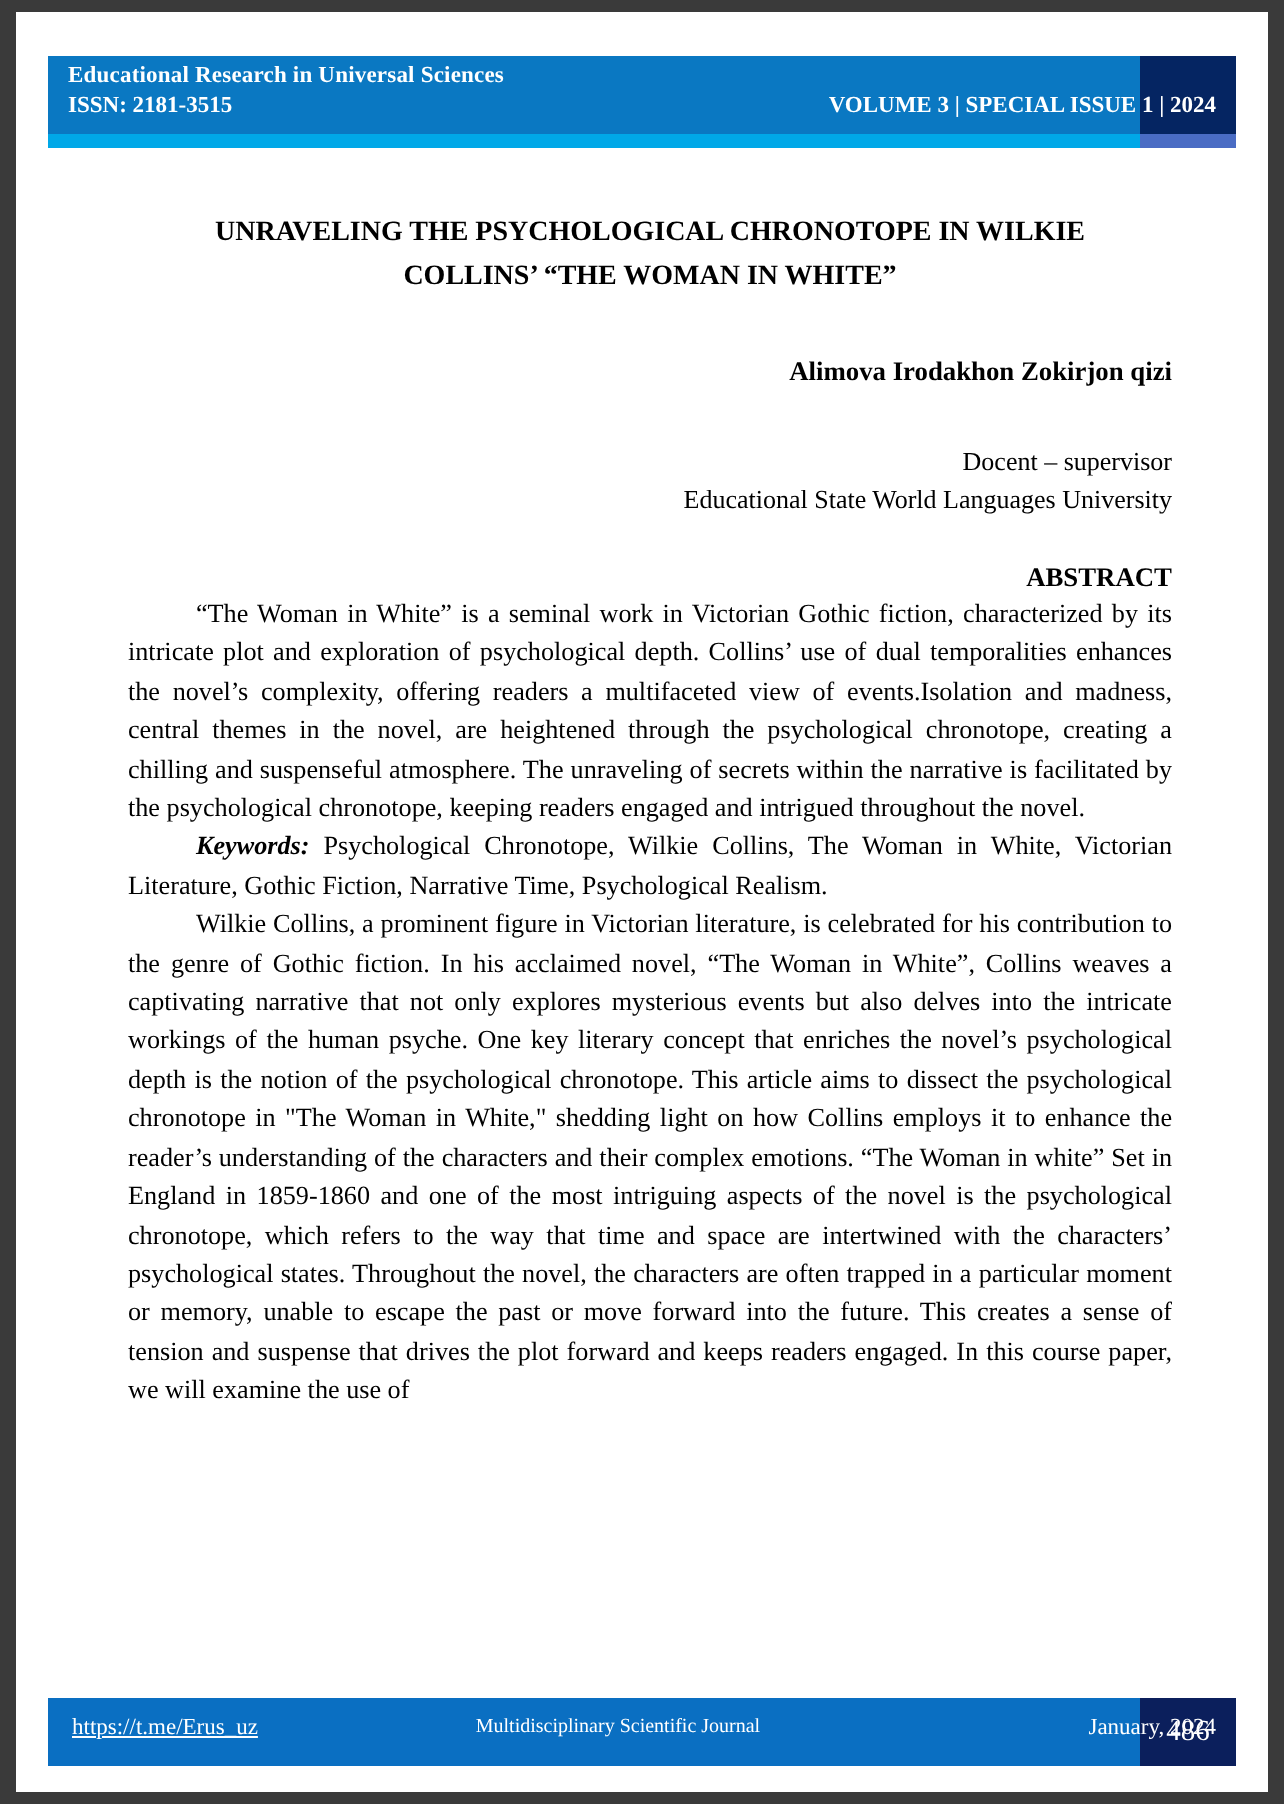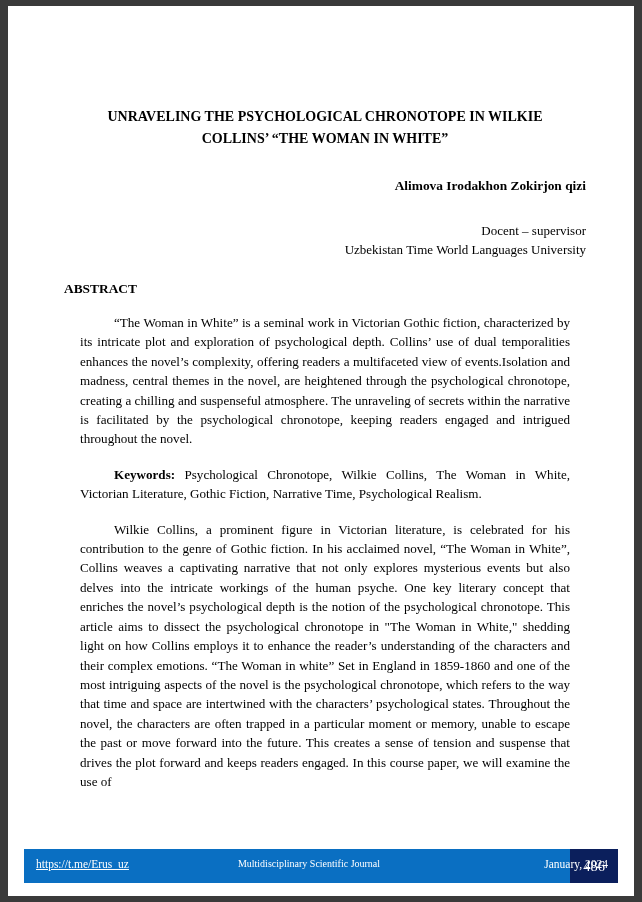--- a/index.html
+++ b/index.html
@@ -221,6 +221,15 @@
 
 <div class="page-frame">
 
+  <div class="masthead">
+    <div class="masthead-main"></div>
+    <div class="masthead-main-stripe"></div>
+    <div class="masthead-badge"></div>
+    <div class="masthead-badge-stripe"></div>
+    <div class="journal-name">Educational Research in Universal Sciences</div>
+    <div class="journal-issn">ISSN: 2181-3515</div>
+    <div class="journal-volume">VOLUME 3 | SPECIAL ISSUE 1 | 2024</div>
+  </div>
 
   <div class="content">
 

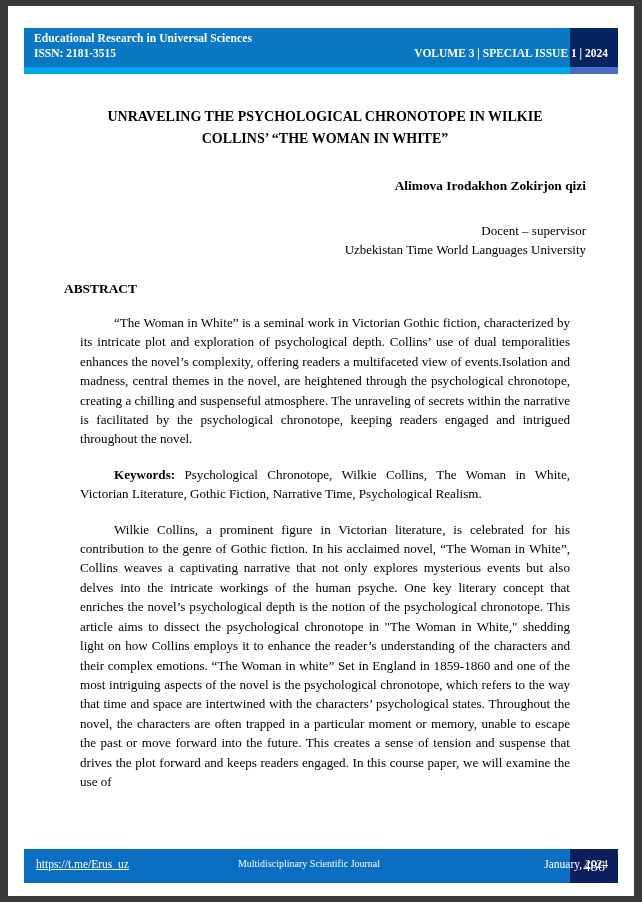--- a/index.html
+++ b/index.html
@@ -241,7 +241,7 @@
 
     <div class="author-block second">
       <div class="author-role">Docent – supervisor</div>
-      <div class="author-role">Uzbekistan Time World Languages University</div>
+      <div class="author-role">Educational State World Languages University</div>
     </div>
 
     <div class="section-heading">ABSTRACT</div>

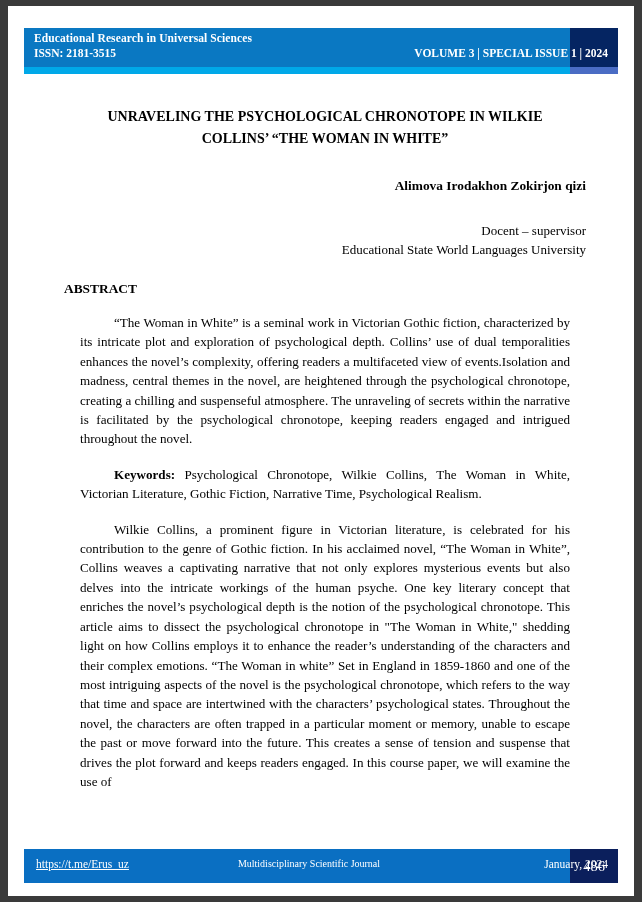--- a/index.html
+++ b/index.html
@@ -125,7 +125,7 @@
   }
   .section-heading {
     margin-top: 22px;
-    text-align: left;
+    text-align: right;
     font-size: 13.4px;
     font-weight: bold;
   }

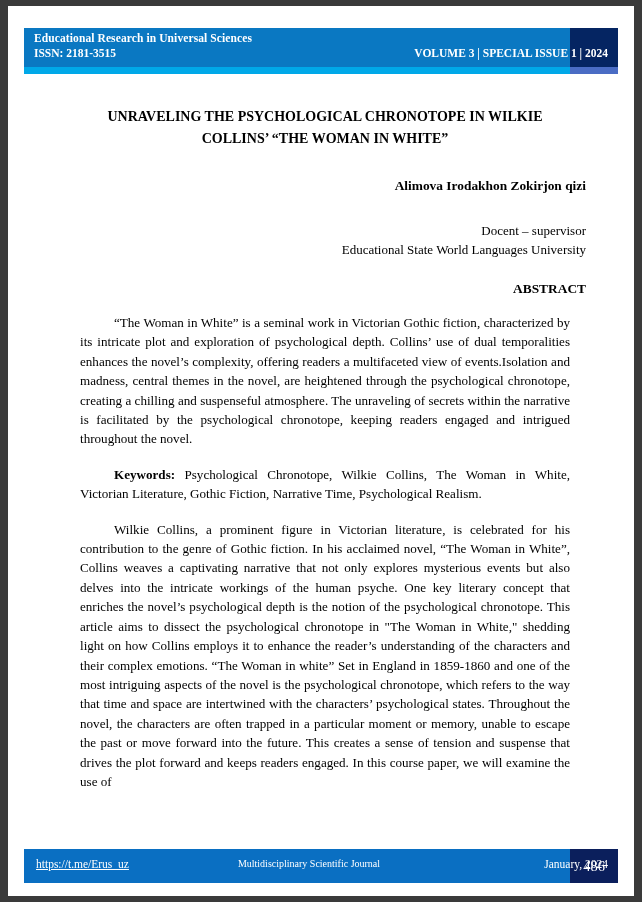--- a/index.html
+++ b/index.html
@@ -140,7 +140,7 @@
     line-height: 19.4px;
     text-align: justify;
     text-justify: inter-word;
-    margin: 16px;
+    margin: 0;
     color: #000;
   }
   .para.indent {

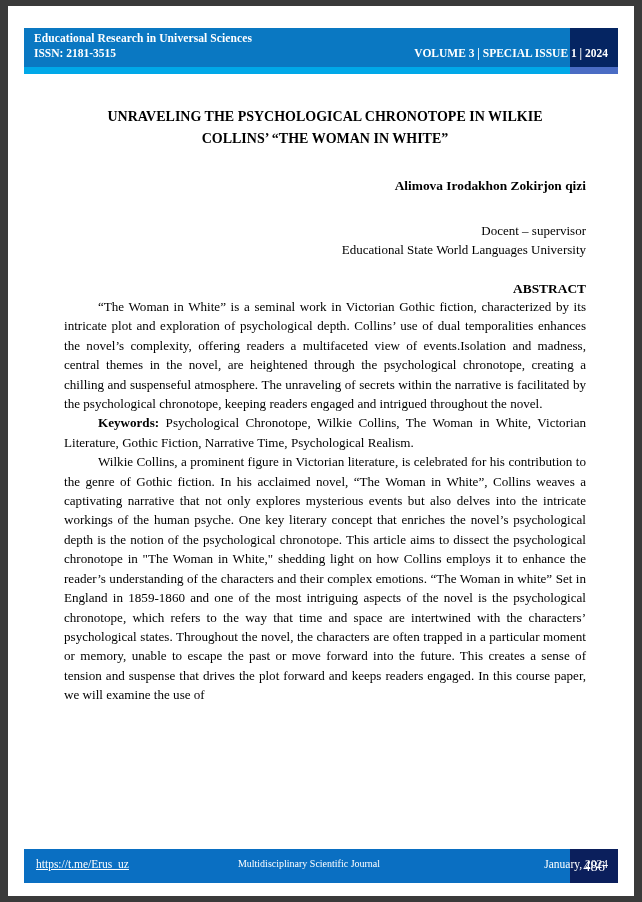--- a/index.html
+++ b/index.html
@@ -149,7 +149,7 @@
   .para + .para {
     margin-top: 0;
   }
-  .kw-label { font-weight: bold; }
+  .kw-label { font-weight: bold; font-style: italic; }
 
   
   .footer {

